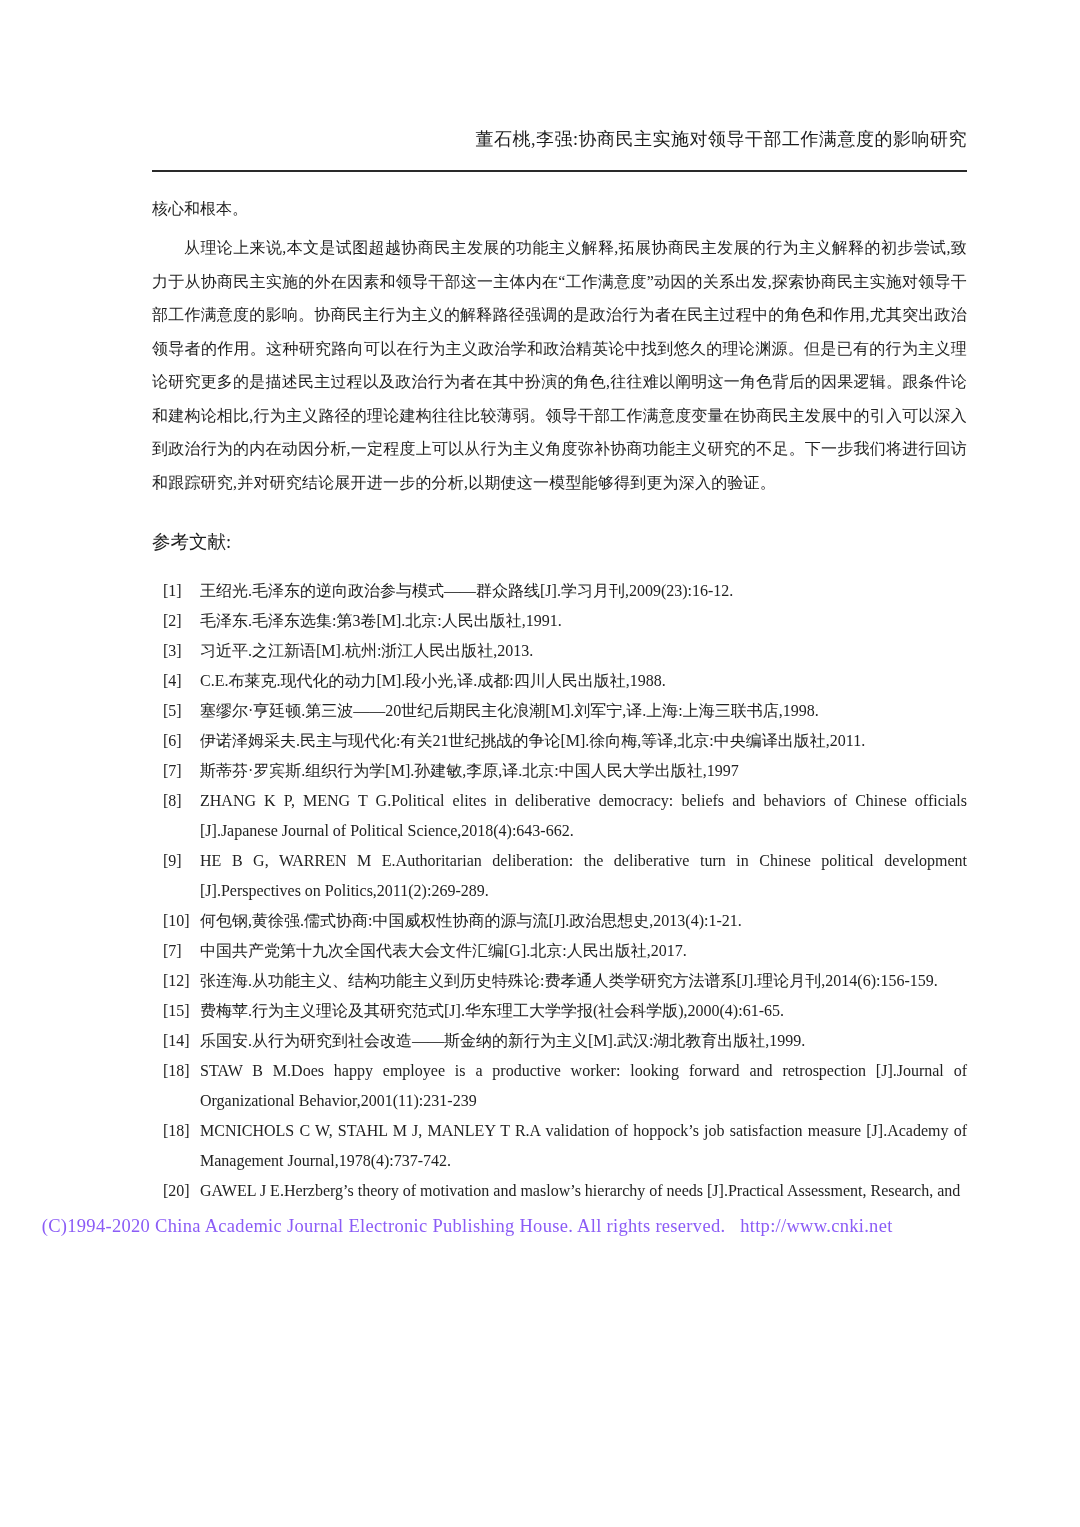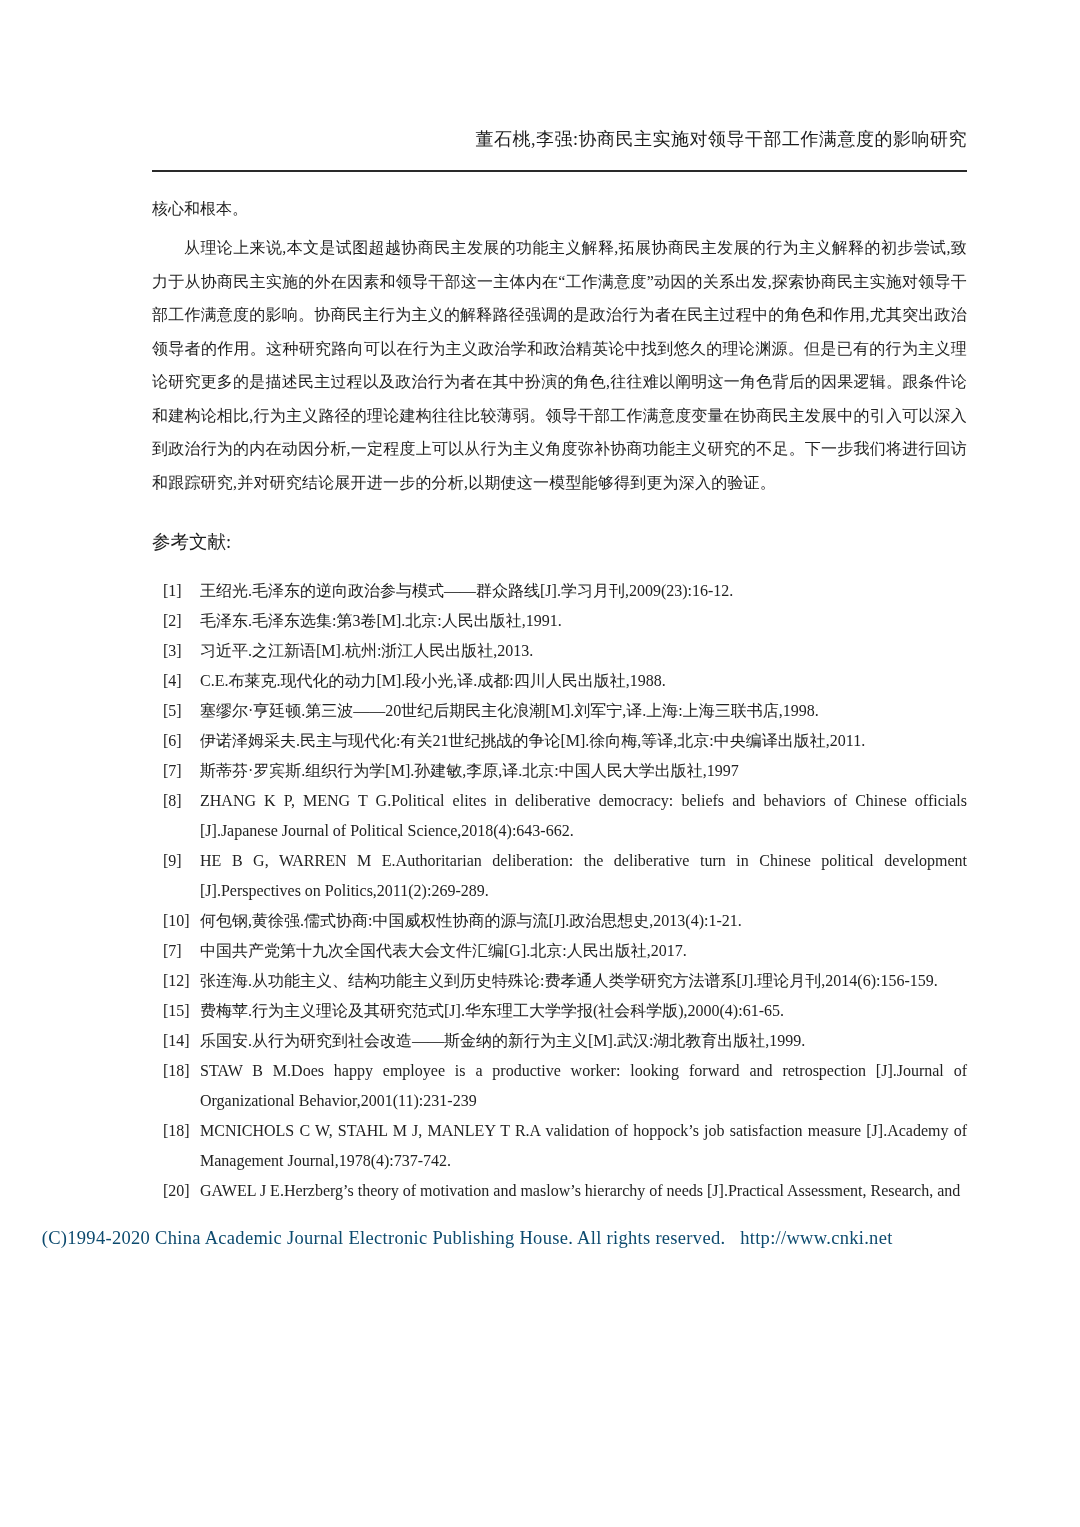--- a/index.html
+++ b/index.html
@@ -79,9 +79,9 @@
   }
   .footer {
     position:absolute;
-    left:22px; bottom:8px;
+    left:22px; bottom:20px;
     font-size:18.5px;
-    color:#0c4a6e;
+    color:#8b5cf6;
     white-space:pre;
     letter-spacing:0.3px;
   }

